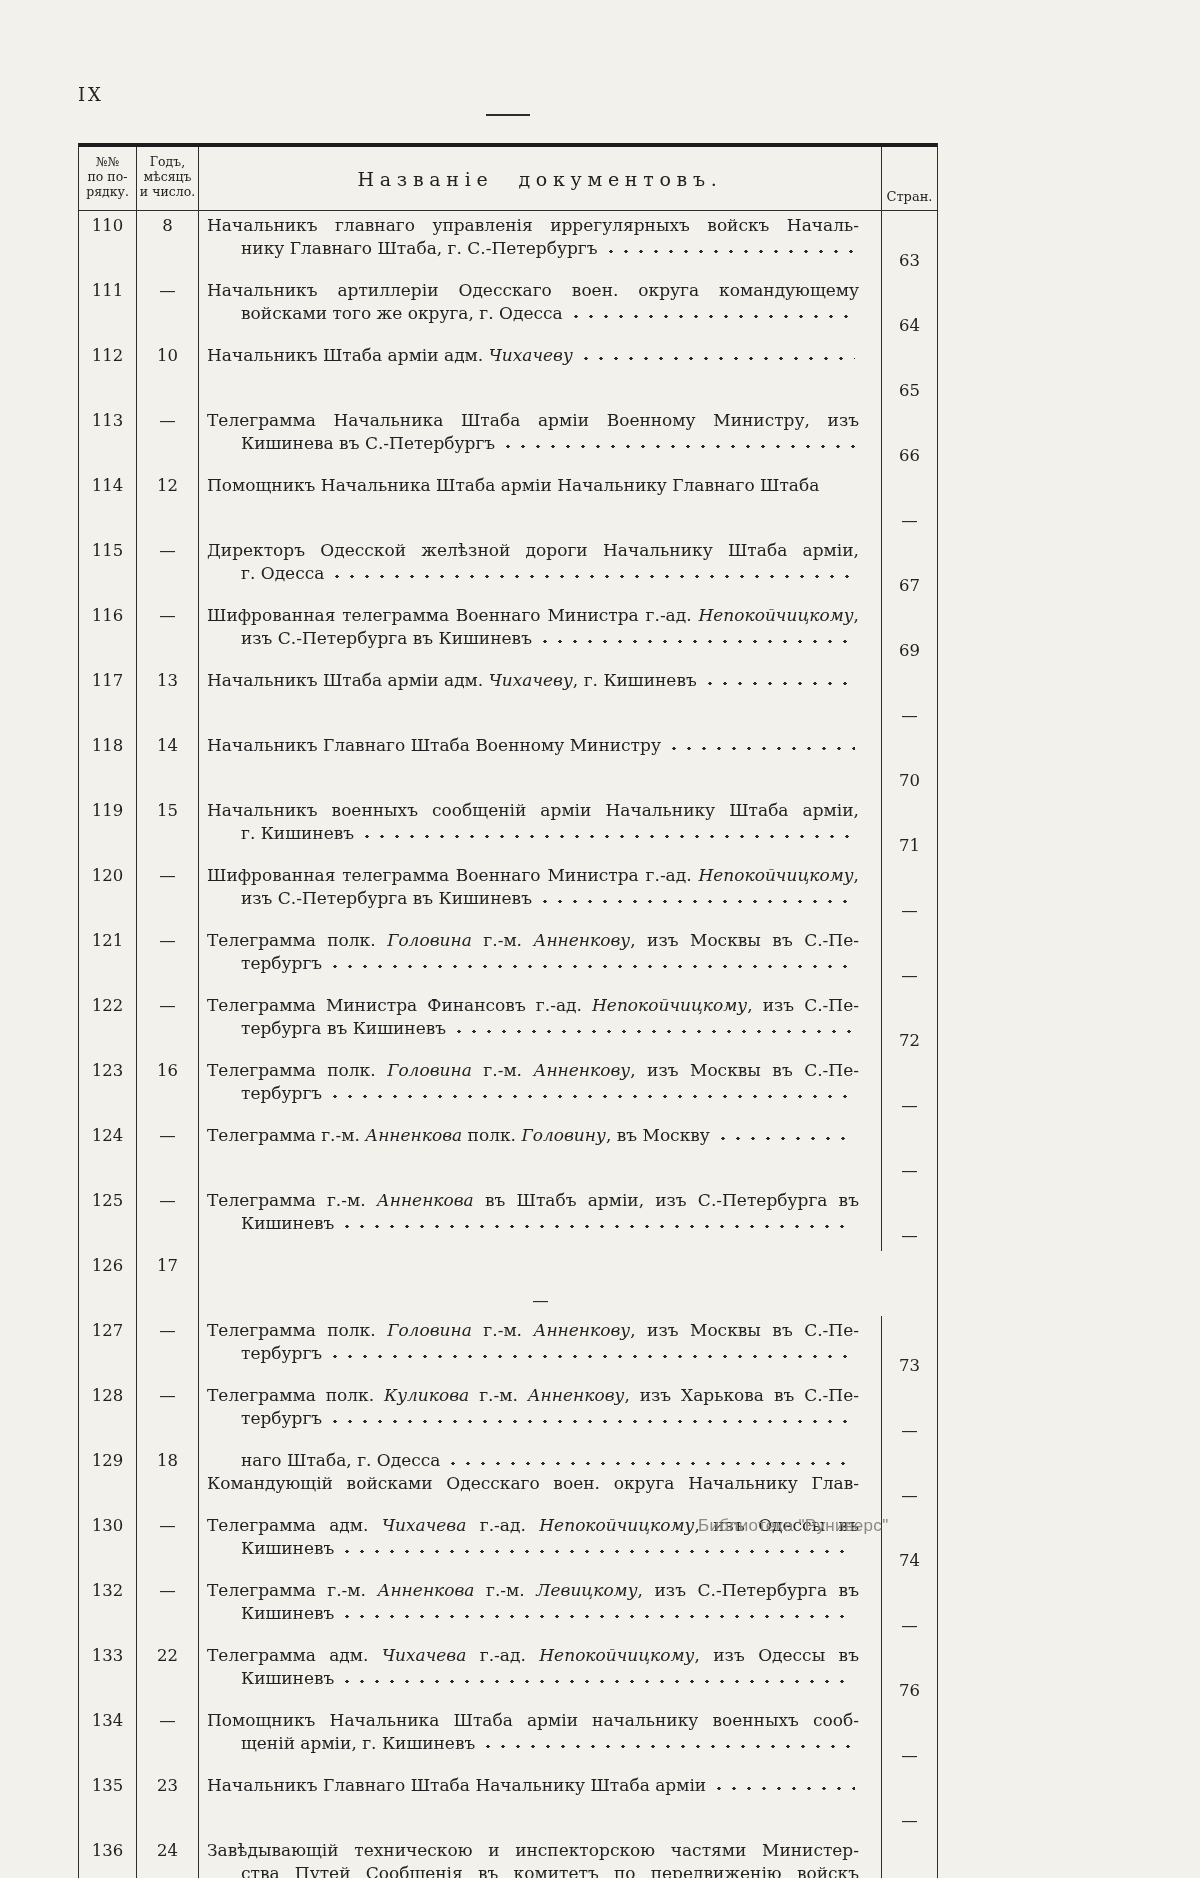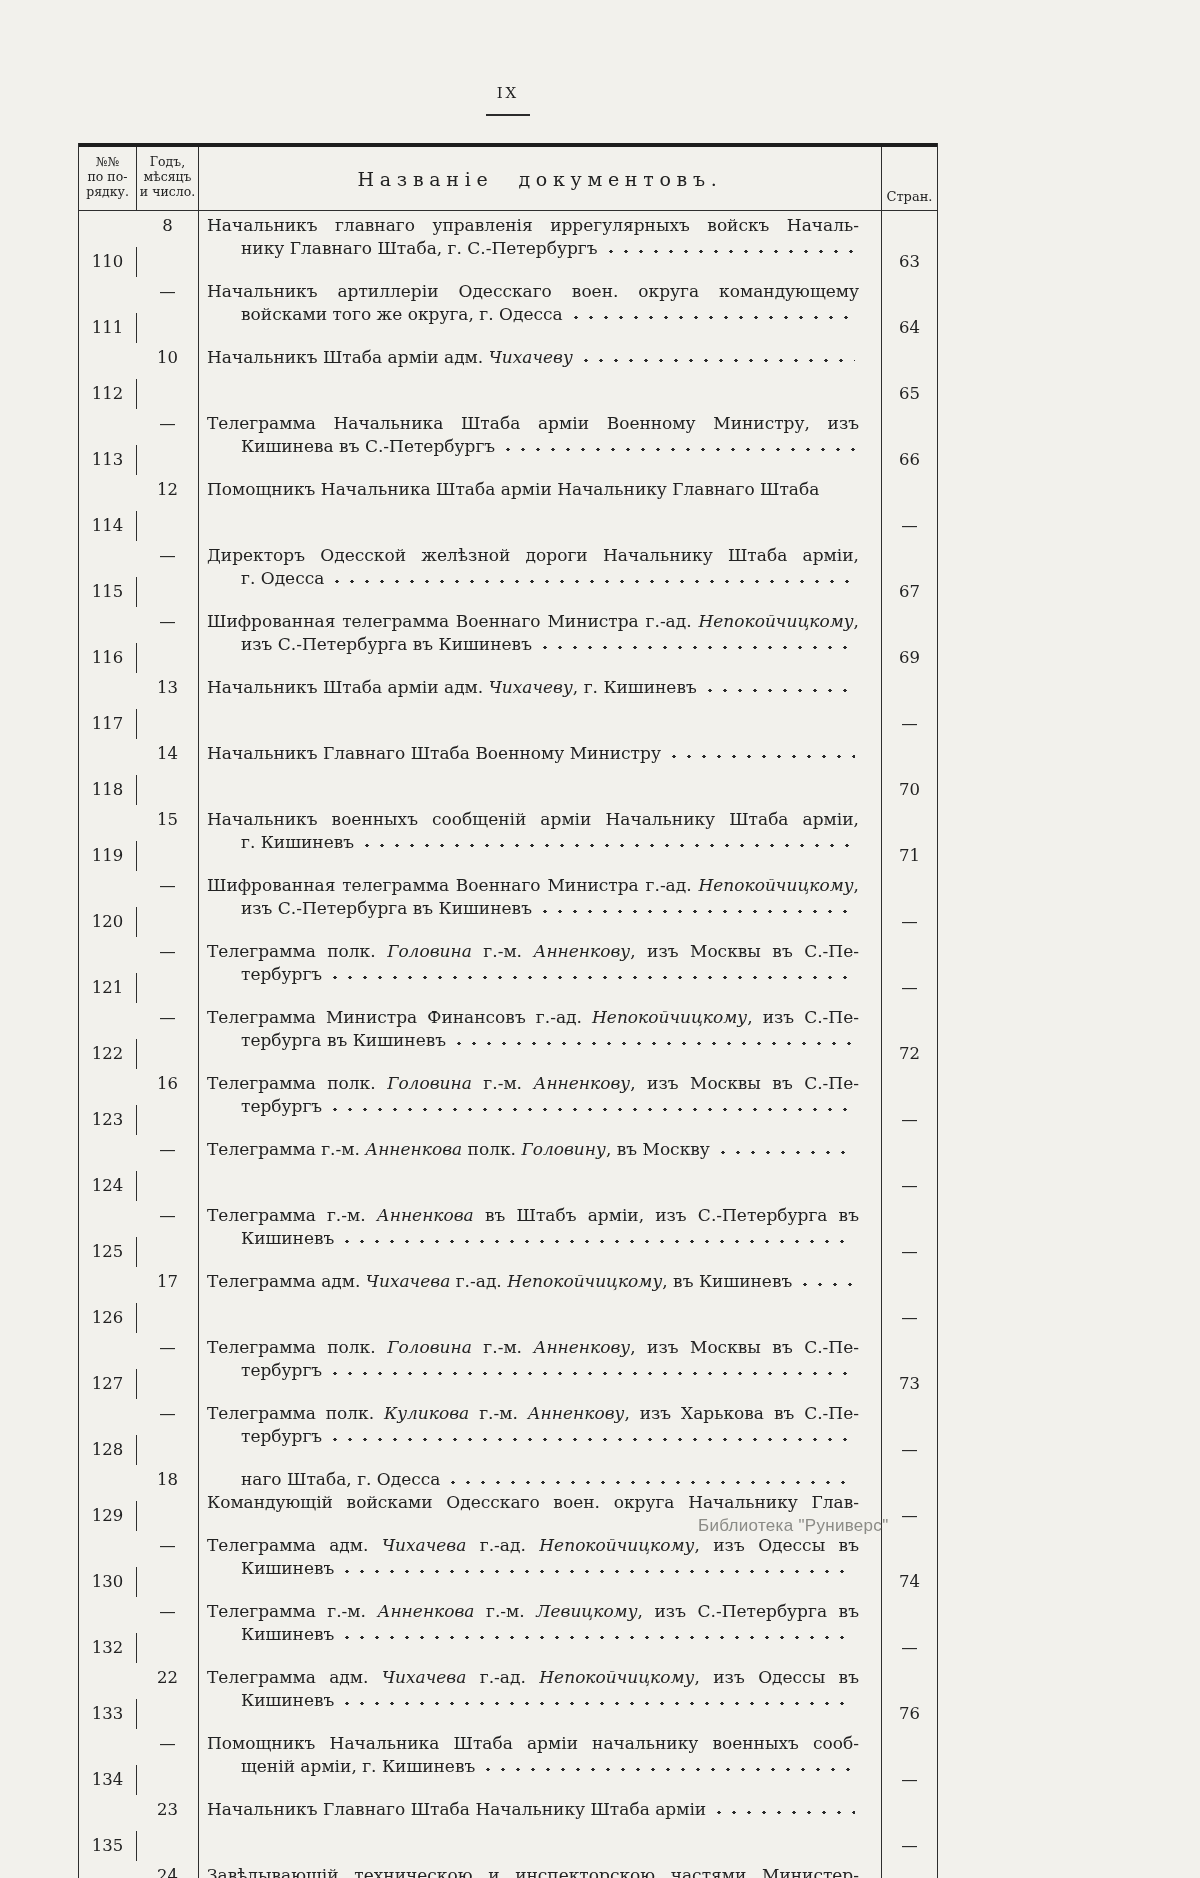--- a/index.html
+++ b/index.html
@@ -15,7 +15,7 @@
 
   .folio {
     position: absolute; top: 84px; left: 78px; width: 860px;
-    text-align: center; font-size: 15px; letter-spacing: 3px;
+    font-size: 18px; letter-spacing: 3px;
   }
   .folio-rule {
     position: absolute; top: 114px; left: 486px; width: 44px;

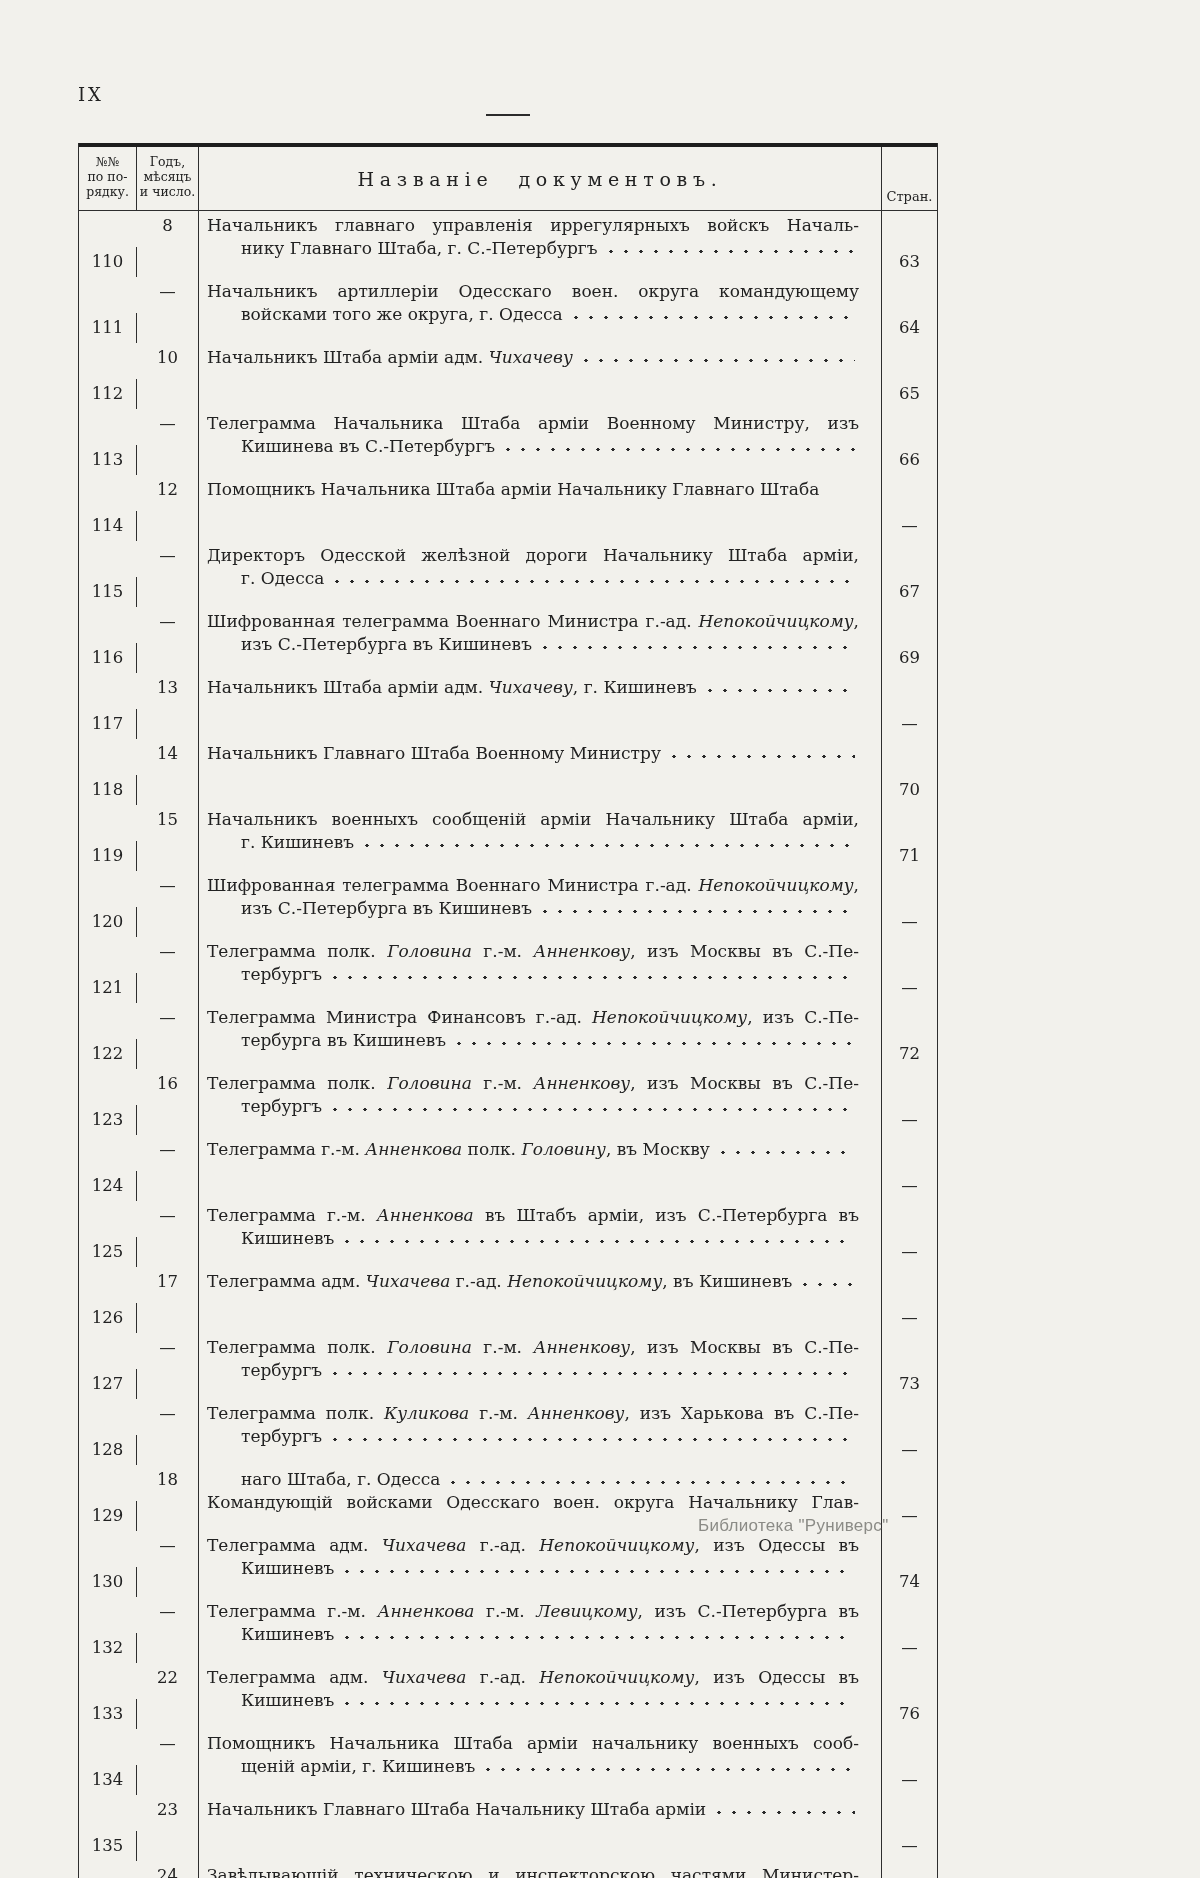--- a/index.html
+++ b/index.html
@@ -48,7 +48,7 @@
   .year-row .c { min-height: 54px; }
 
   .row .c { padding-top: 3px; padding-bottom: 4px; }
-  .num  { text-align: center; font-size: 16.5px; line-height: 23px; margin-top: 36px; }
+  .num  { text-align: center; font-size: 16.5px; line-height: 23px; }
   .date { text-align: center; font-size: 16.5px; line-height: 23px; }
   .title { padding-left: 8px; padding-right: 22px; font-size: 17px; line-height: 23px; }
   .pg {

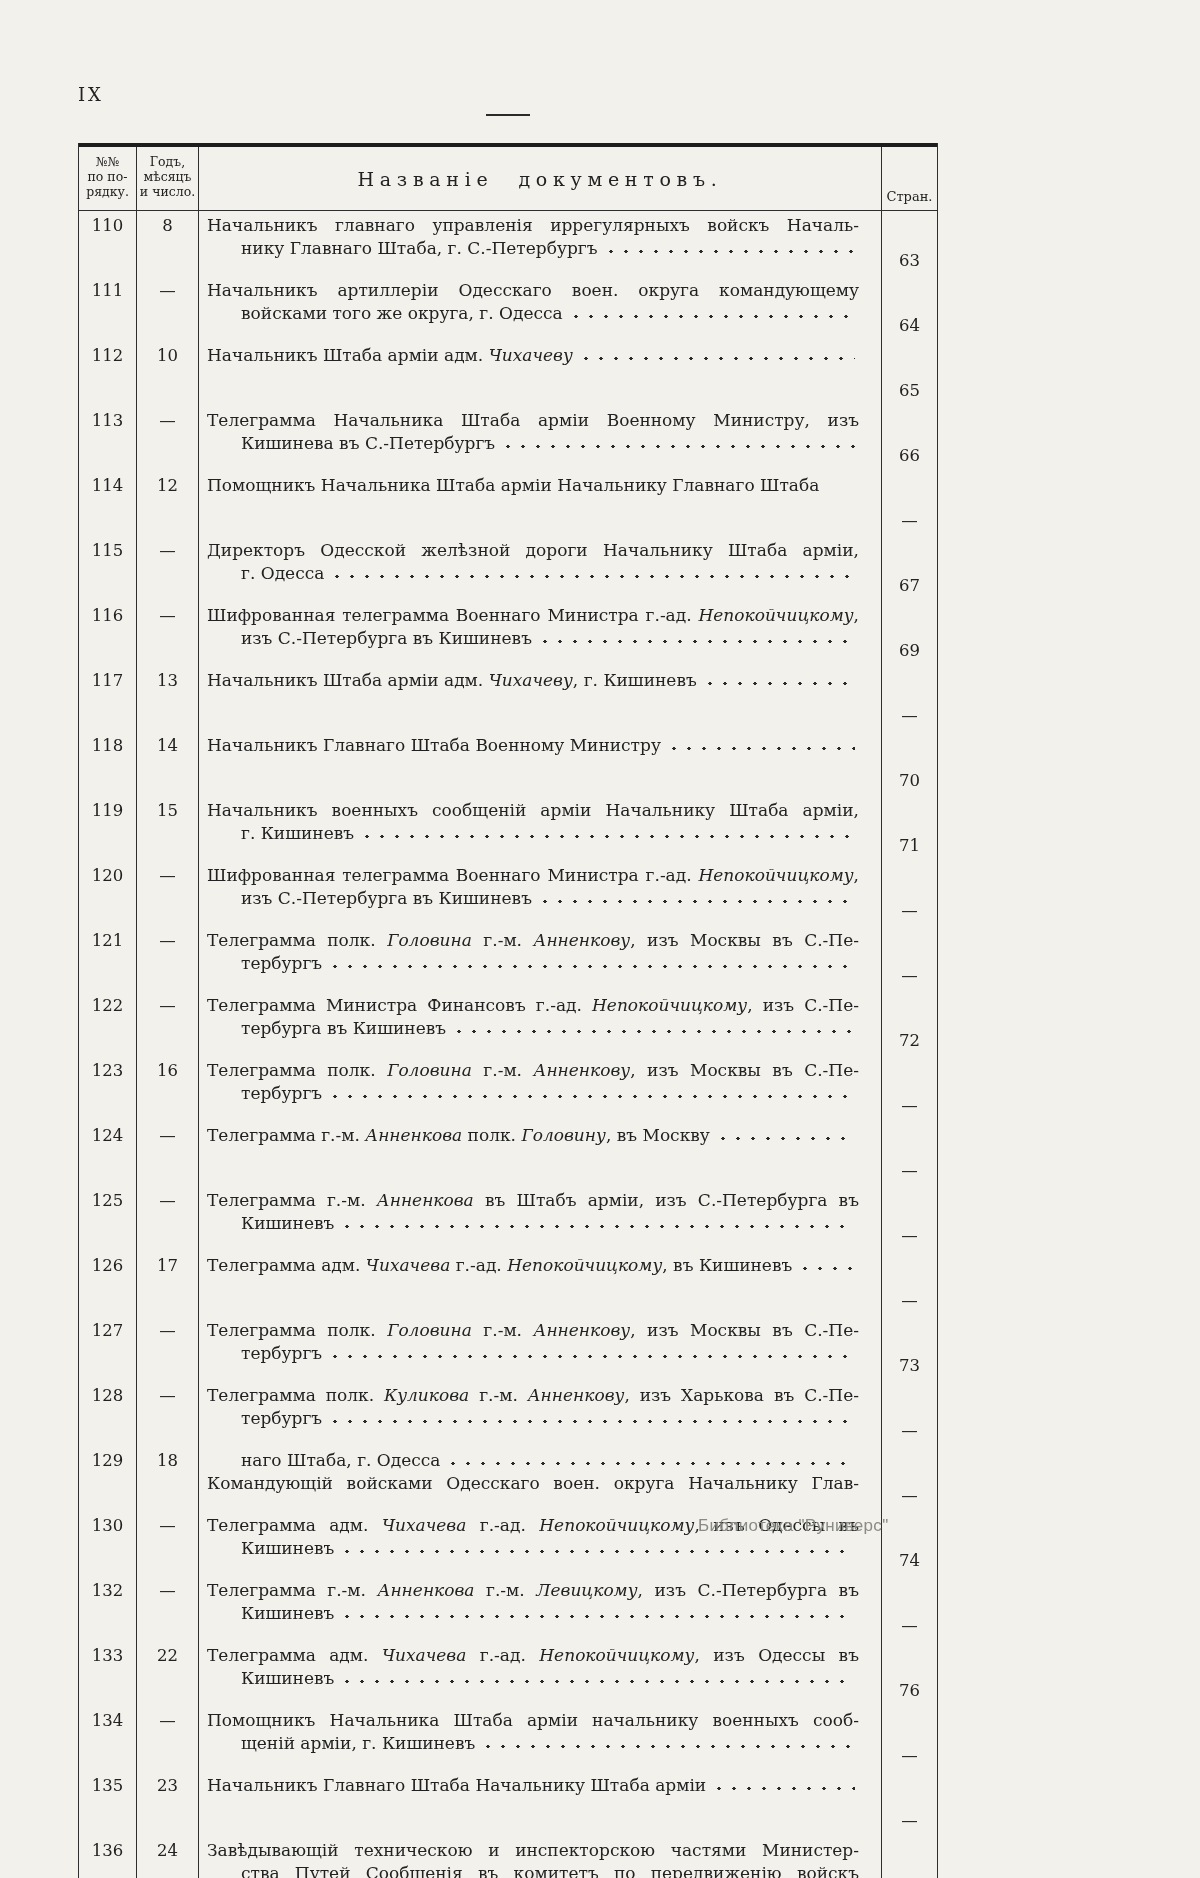--- a/index.html
+++ b/index.html
@@ -292,12 +292,6 @@
         <div class="grid row">
           <div class="c num">126</div>
           <div class="c date">17</div>
-          <div class="c title">
-            <div class="tl last">
-              <span class="txt">Телеграмма адм. <i>Чихачева</i> г.-ад. <i>Непокойчицкому</i>, въ Кишиневъ</span>
-              <span class="dots"></span>
-            </div>
-          </div>
           <div class="c pg">—</div>
         </div>
         <div class="grid row">

